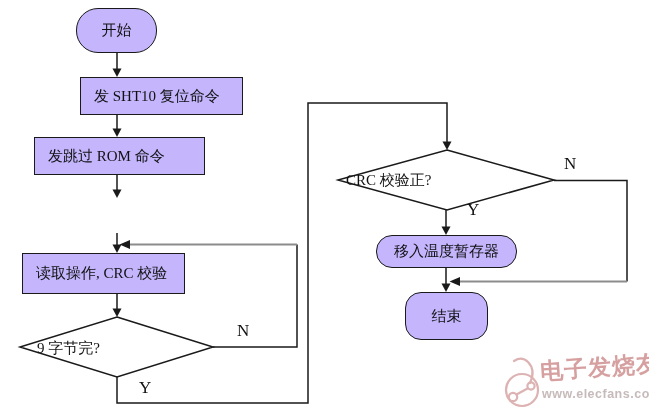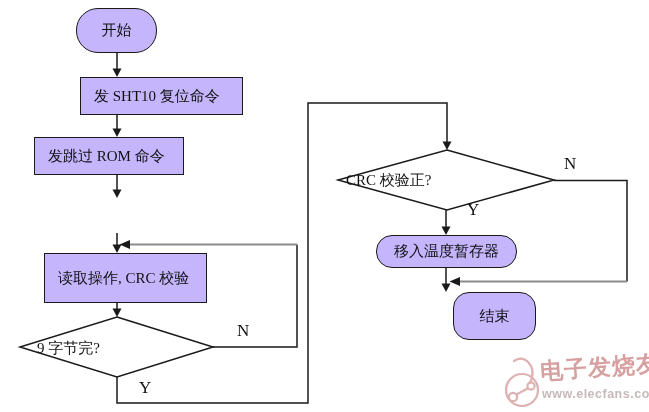--- a/index.html
+++ b/index.html
@@ -86,7 +86,7 @@
     <span>发 SHT10 复位命令</span>
   </div>
 
-  <div class="node process" style="left:34px;top:137px;width:150px;height:38px;">
+  <div class="node process" style="left:34px;top:137px;width:171px;height:38px;">
     <span>发跳过 ROM 命令</span>
   </div>
 

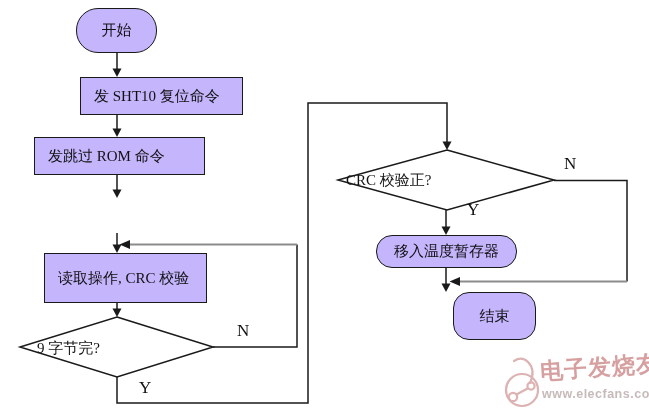--- a/index.html
+++ b/index.html
@@ -91,7 +91,7 @@
   </div>
 
 
-  <div class="node process" style="left:44px;top:253px;width:163px;height:50px;">
+  <div class="node process" style="left:22px;top:253px;width:163px;height:41px;">
     <span>读取操作, CRC 校验</span>
   </div>
 

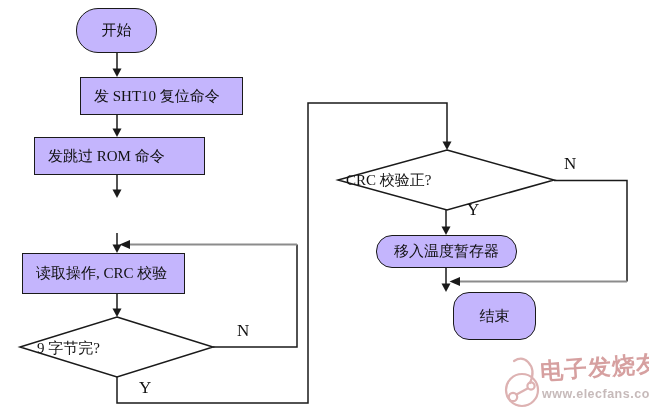--- a/index.html
+++ b/index.html
@@ -99,7 +99,7 @@
     <span>移入温度暂存器</span>
   </div>
 
-  <div class="node terminator end" style="left:405px;top:292px;width:83px;height:48px;margin-left:48px;">
+  <div class="node terminator end" style="left:405px;top:292px;width:83px;height:48px;">
     <span>结束</span>
   </div>
 

